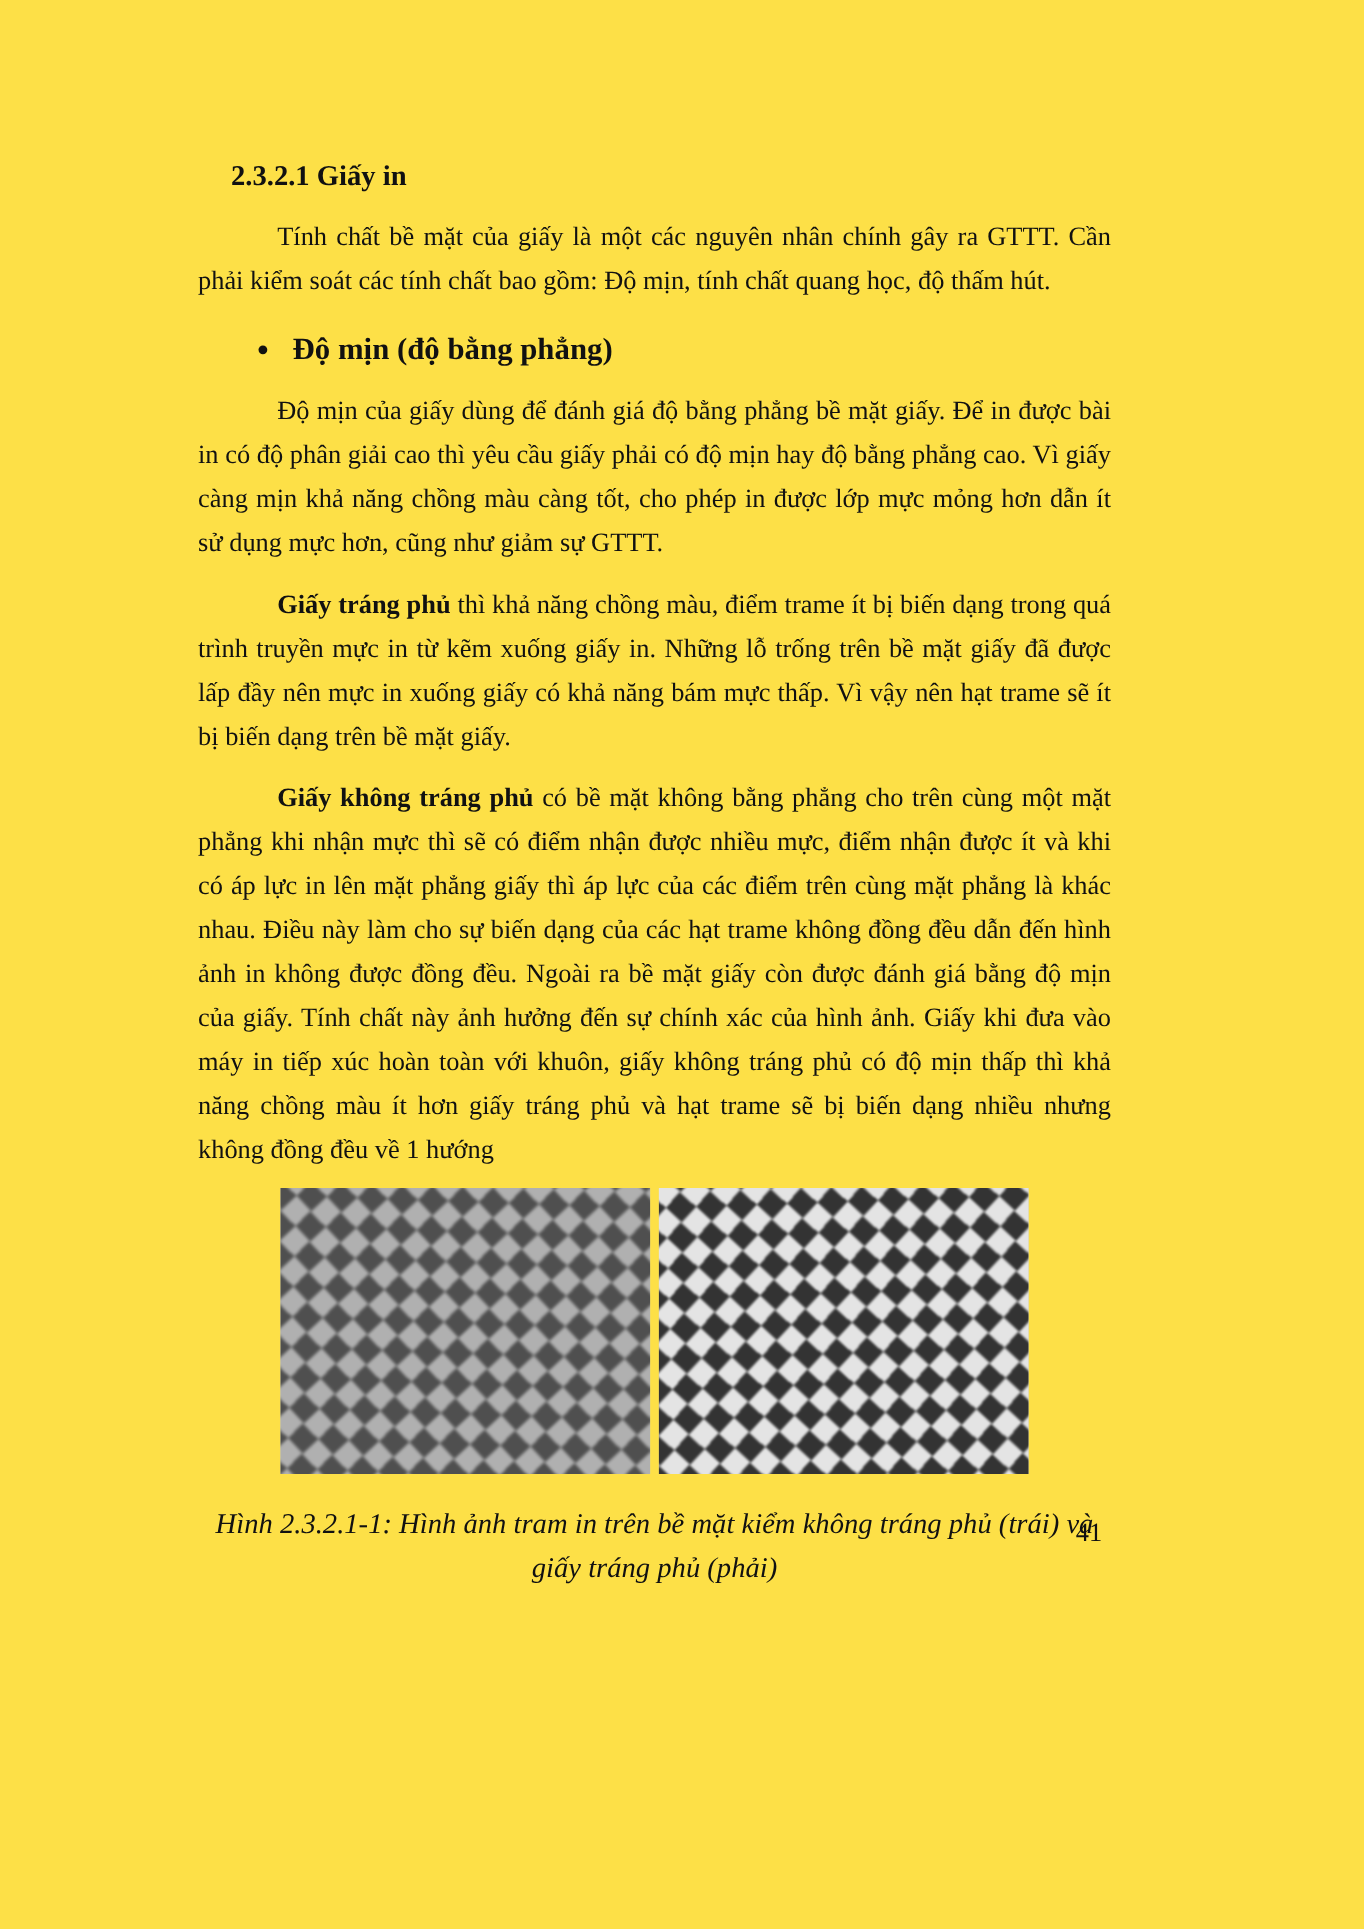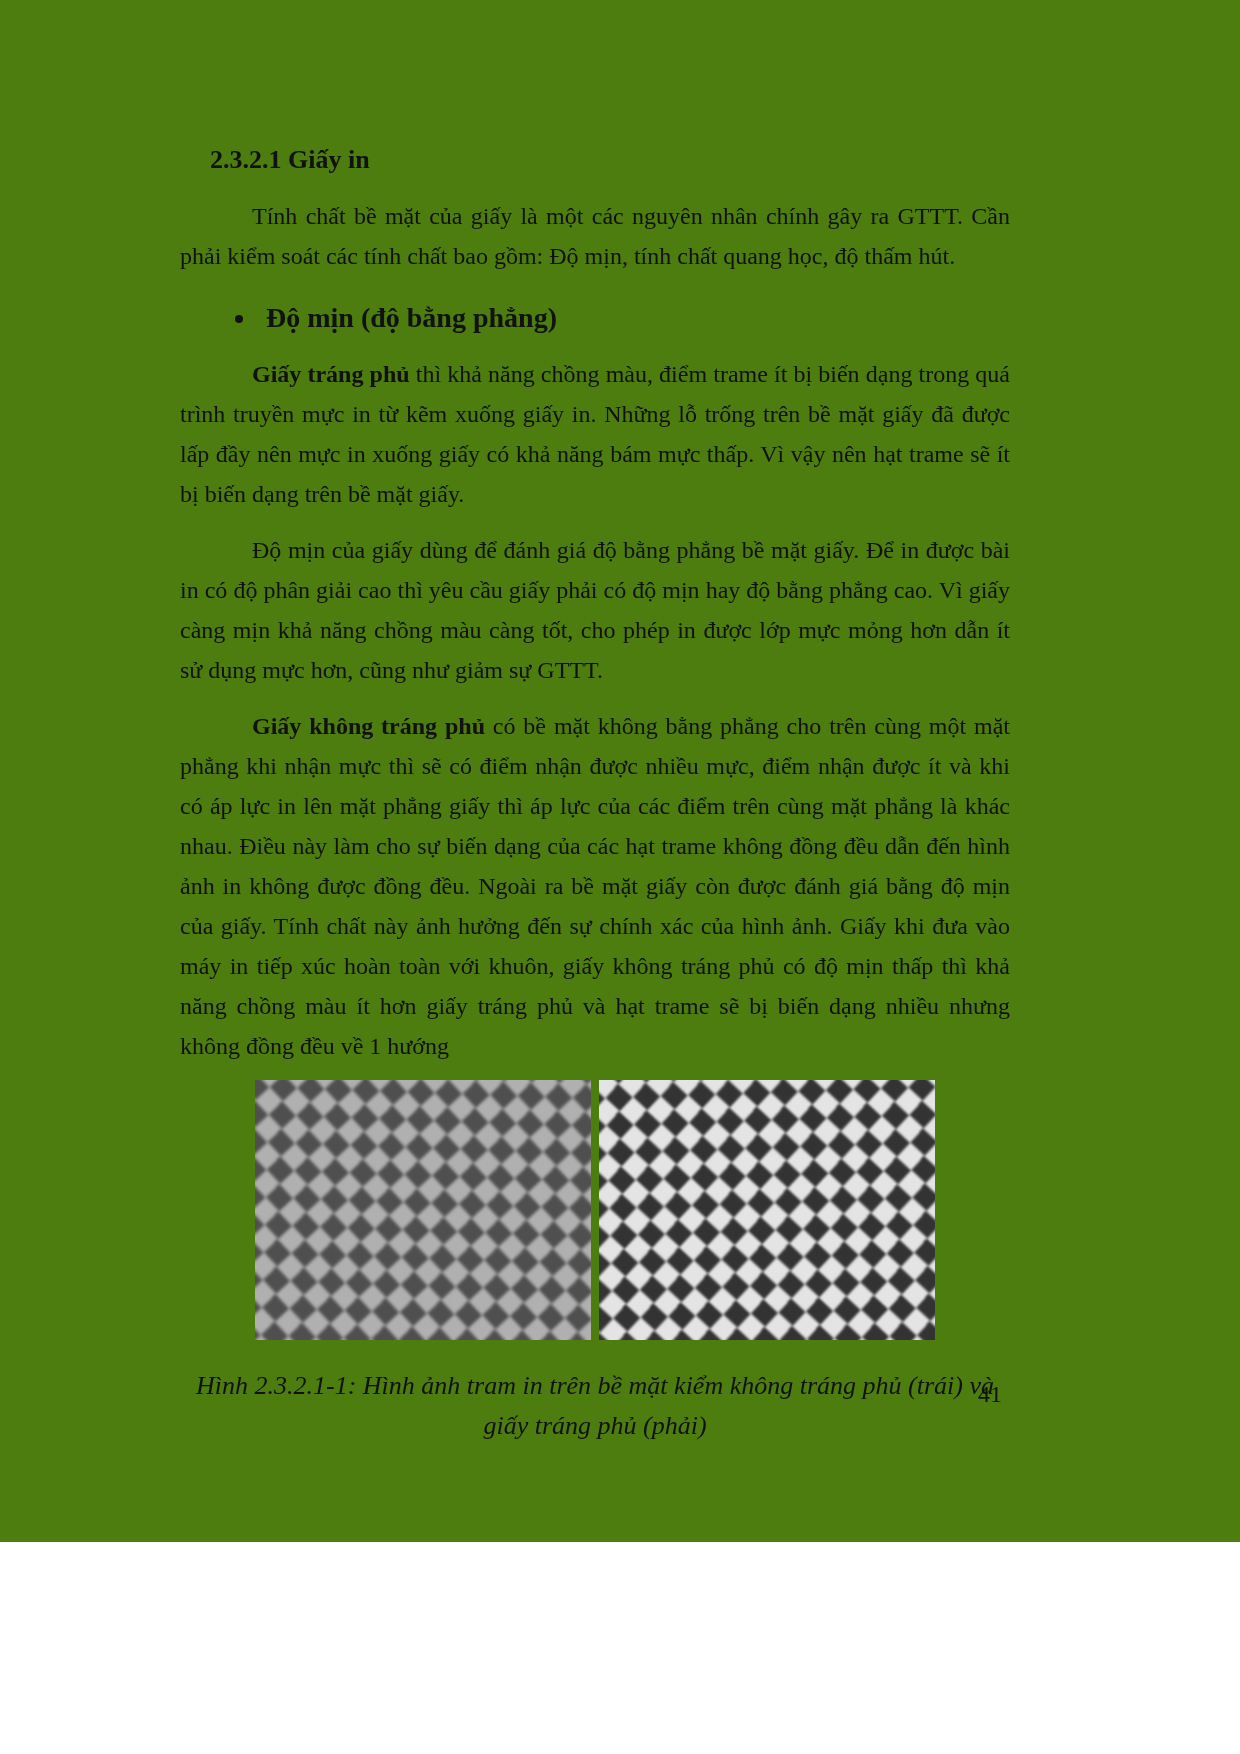--- a/index.html
+++ b/index.html
@@ -5,9 +5,9 @@
     html, body { margin: 0; padding: 0; background: #ffffff; }
     .page {
       width: 1240px;
-      height: 1542px;
+      height: 1754px;
       position: relative;
-      background: #4d7c0f;
+      background: #fde047;
       font-family: "Liberation Serif", "DejaVu Serif", serif;
       color: #111111;
       overflow: hidden;

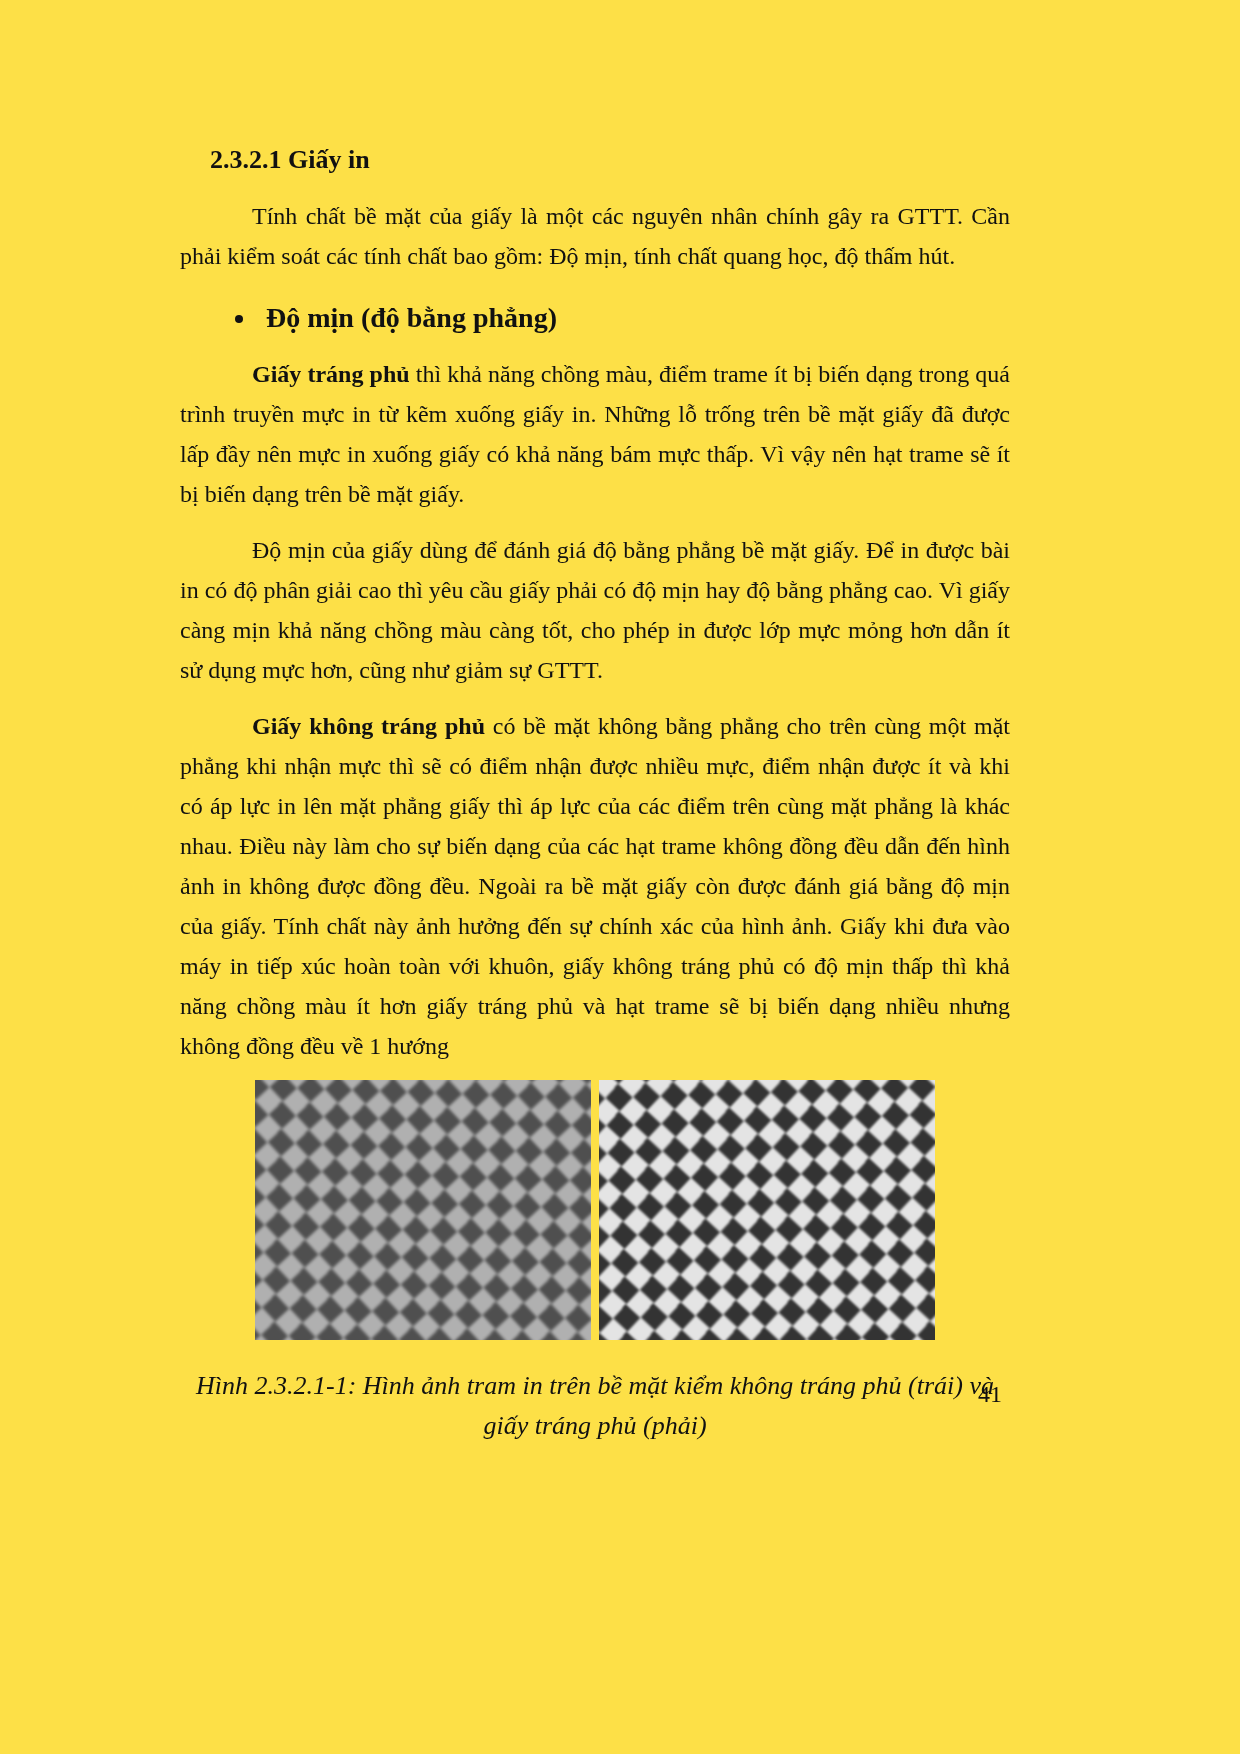--- a/index.html
+++ b/index.html
@@ -100,9 +100,9 @@
       <li>Độ mịn (độ bằng phẳng)</li>
     </ul>
 
+    <p class="para">Độ mịn của giấy dùng để đánh giá độ bằng phẳng bề mặt giấy. Để in được bài in có độ phân giải cao thì yêu cầu giấy phải có độ mịn hay độ bằng phẳng cao. Vì giấy càng mịn khả năng chồng màu càng tốt, cho phép in được lớp mực mỏng hơn dẫn ít sử dụng mực hơn, cũng như giảm sự GTTT.</p>
+
     <p class="para"><span class="lead">Giấy tráng phủ</span><span> thì khả năng chồng màu, điểm trame ít bị biến dạng trong quá trình truyền mực in từ kẽm xuống giấy in. Những lỗ trống trên bề mặt giấy đã được lấp đầy nên mực in xuống giấy có khả năng bám mực thấp. Vì vậy nên hạt trame sẽ ít bị biến dạng trên bề mặt giấy.</span></p>
-
-    <p class="para">Độ mịn của giấy dùng để đánh giá độ bằng phẳng bề mặt giấy. Để in được bài in có độ phân giải cao thì yêu cầu giấy phải có độ mịn hay độ bằng phẳng cao. Vì giấy càng mịn khả năng chồng màu càng tốt, cho phép in được lớp mực mỏng hơn dẫn ít sử dụng mực hơn, cũng như giảm sự GTTT.</p>
 
     <p class="para"><span class="lead">Giấy không tráng phủ</span><span> có bề mặt không bằng phẳng cho trên cùng một mặt phẳng khi nhận mực thì sẽ có điểm nhận được nhiều mực, điểm nhận được ít và khi có áp lực in lên mặt phẳng giấy thì áp lực của các điểm trên cùng mặt phẳng là khác nhau. Điều này làm cho sự biến dạng của các hạt trame không đồng đều dẫn đến hình ảnh in không được đồng đều. Ngoài ra bề mặt giấy còn được đánh giá bằng độ mịn của giấy. Tính chất này ảnh hưởng đến sự chính xác của hình ảnh. Giấy khi đưa vào máy in tiếp xúc hoàn toàn với khuôn, giấy không tráng phủ có độ mịn thấp thì khả năng chồng màu ít hơn giấy tráng phủ và hạt trame sẽ bị biến dạng nhiều nhưng không đồng đều về 1 hướng</span></p>
 

